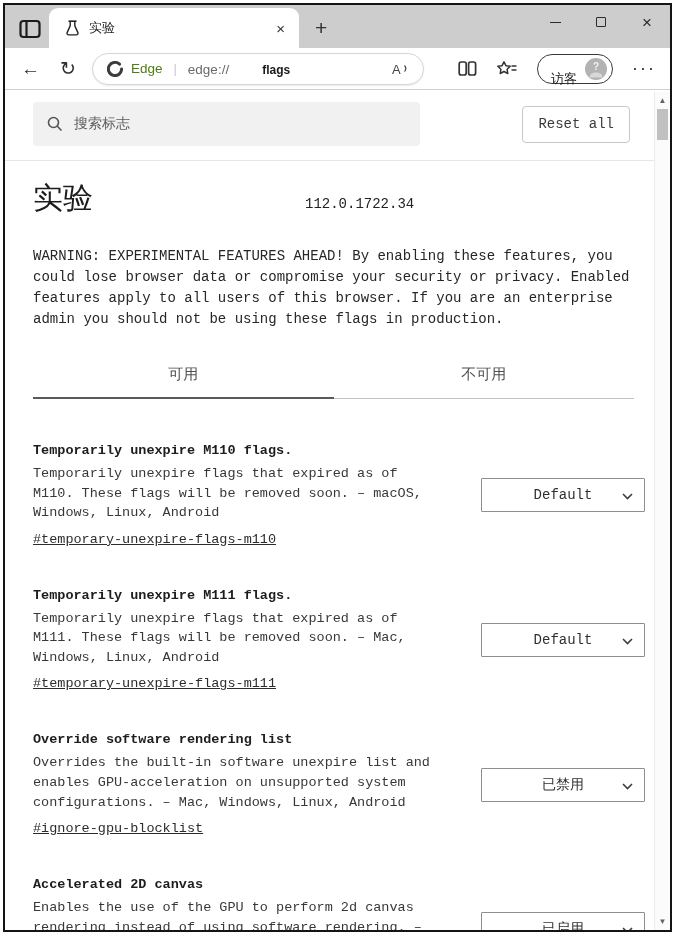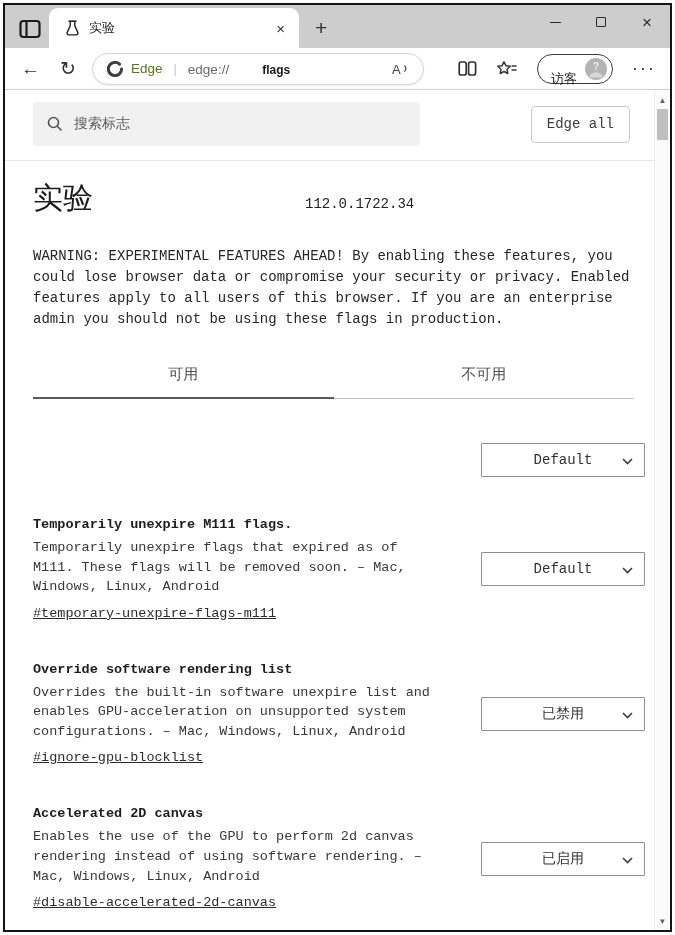--- a/index.html
+++ b/index.html
@@ -158,7 +158,7 @@
           </svg>
           <span class="search-placeholder">搜索标志</span>
         </div>
-        <button class="reset-btn">Edge all</button>
+        <button class="reset-btn">Reset all</button>
       </div>
 
       <div class="divider"></div>

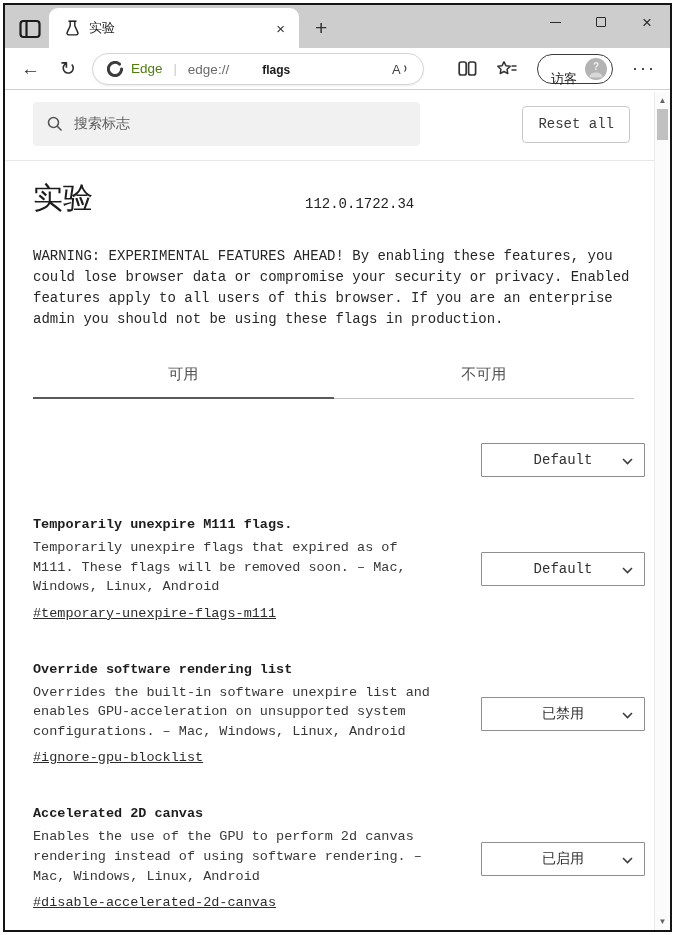--- a/index.html
+++ b/index.html
@@ -177,6 +177,11 @@
 
       <div class="flags-list" id="flags-list">
           <div class="flag-row">
+    <div class="flag-left">
+      <div class="flag-title">Temporarily unexpire M110 flags.</div>
+      <div class="flag-desc">Temporarily unexpire flags that expired as of M110. These flags will be removed soon. – macOS, Windows, Linux, Android</div>
+      <a class="flag-link">#temporary-unexpire-flags-m110</a>
+    </div>
     <div class="flag-select">
       <span>Default</span>
       <svg class="ic select-chevron" width="11" height="7" viewBox="0 0 11 7">

